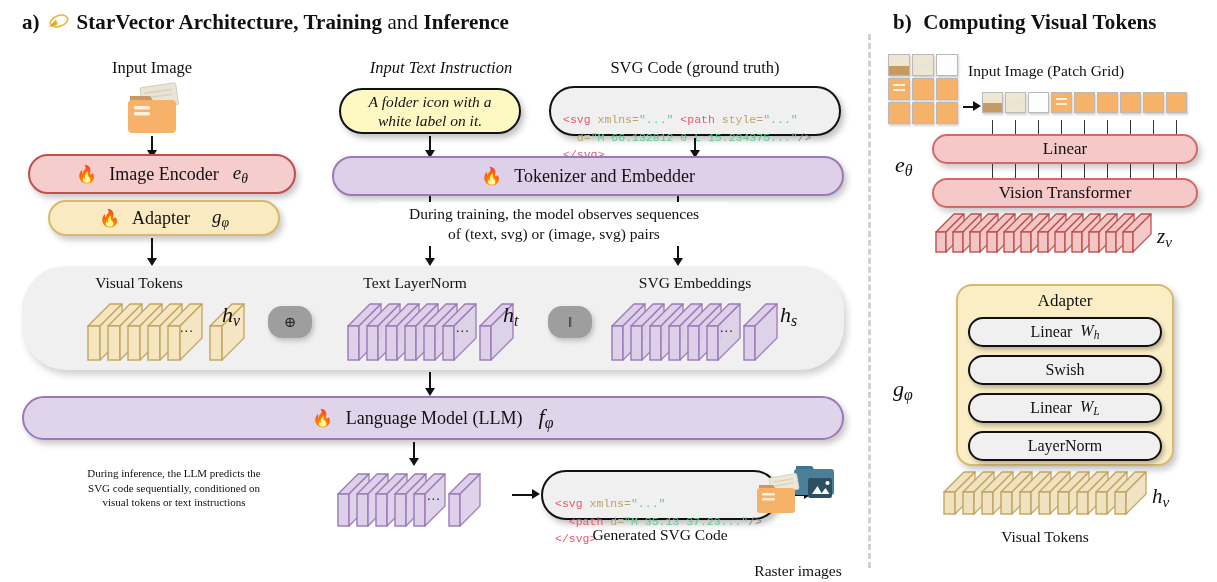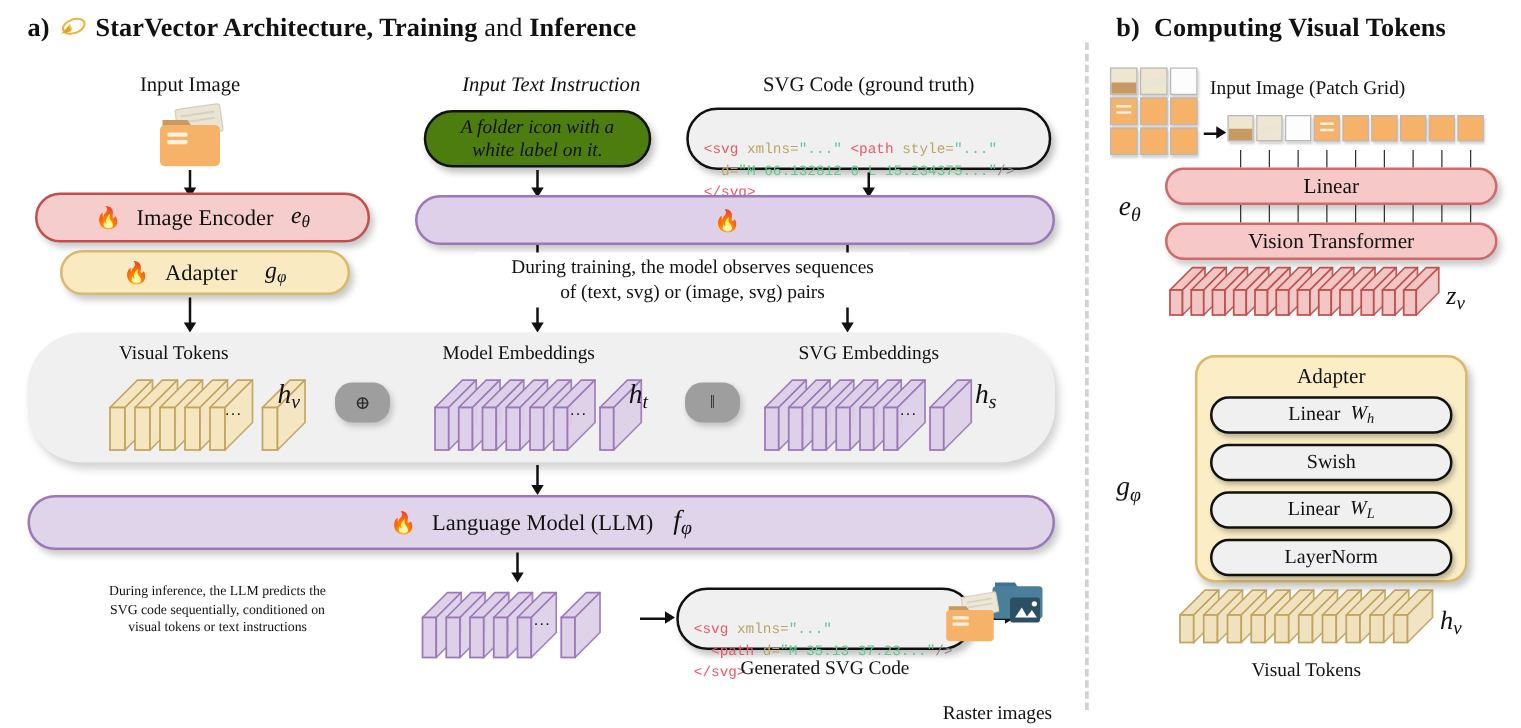--- a/index.html
+++ b/index.html
@@ -45,7 +45,7 @@
 
   
   .bubble{
-    box-sizing:border-box;background:#4d7c0f;border:2.5px solid #111;border-radius:28px;
+    box-sizing:border-box;background:#fef9c3;border:2.5px solid #111;border-radius:28px;
     display:flex;align-items:center;justify-content:center;text-align:center;
     font-style:italic;font-size:15.5px;line-height:1.25;box-shadow:3px 4px 6px rgba(0,0,0,.25);
   }

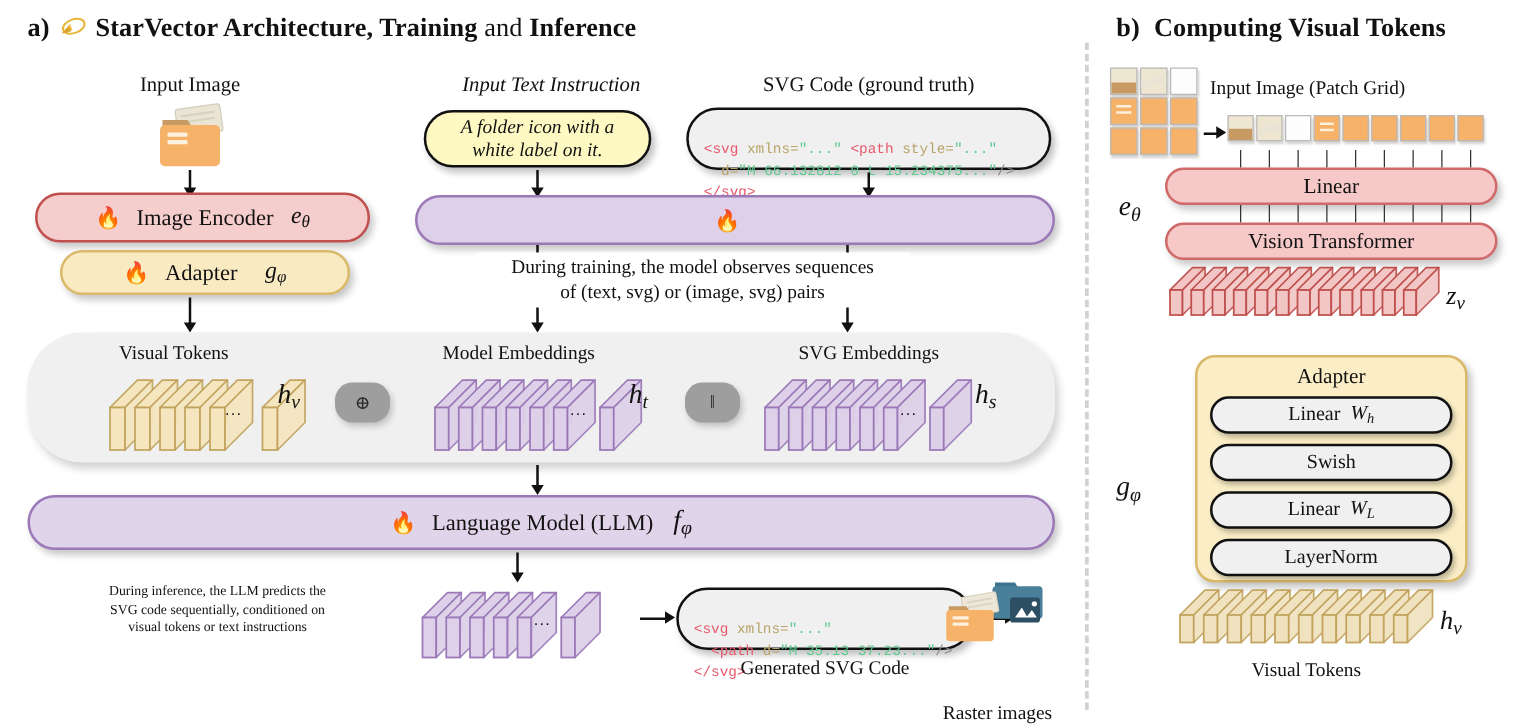--- a/index.html
+++ b/index.html
@@ -169,6 +169,7 @@
 
 <div class="abs mod mod-purple" style="left:332px;top:156px;width:512px;height:40px;">
   <span class="flame">🔥</span>
+  <span>Tokenizer and  Embedder</span>
 </div>
 
 <div class="vline" style="left:429px;top:196px;height:14px;"></div>

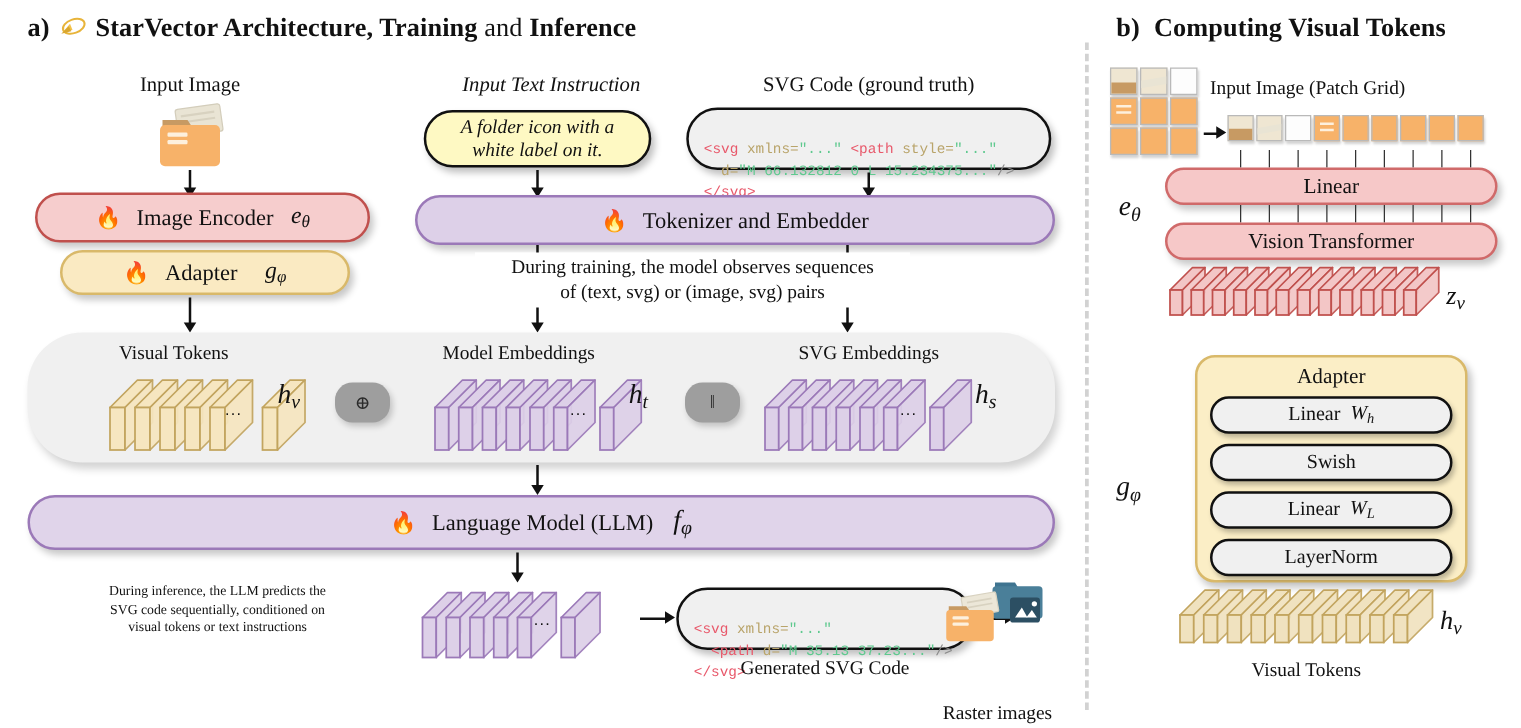--- a/index.html
+++ b/index.html
@@ -227,7 +227,7 @@
   <span>⊕</span>
 </div>
 
-<div class="abs cap-sm ctr" style="left:330px;top:274px;width:170px;">Model Embeddings</div>
+<div class="abs cap-sm ctr" style="left:330px;top:274px;width:170px;">Text LayerNorm</div>
 <div class="tokset" id="te-a" style="left:348px;top:300px;width:192px;height:62px;">
     <svg class="slab" width="37" height="60" style="left:0px;top:4px;overflow:visible;">
       <polygon points="22,0 33,0 11,22 0,22" fill="#ddd0e8" stroke="#9b79b8" stroke-width="1.4" stroke-linejoin="round"></polygon>

